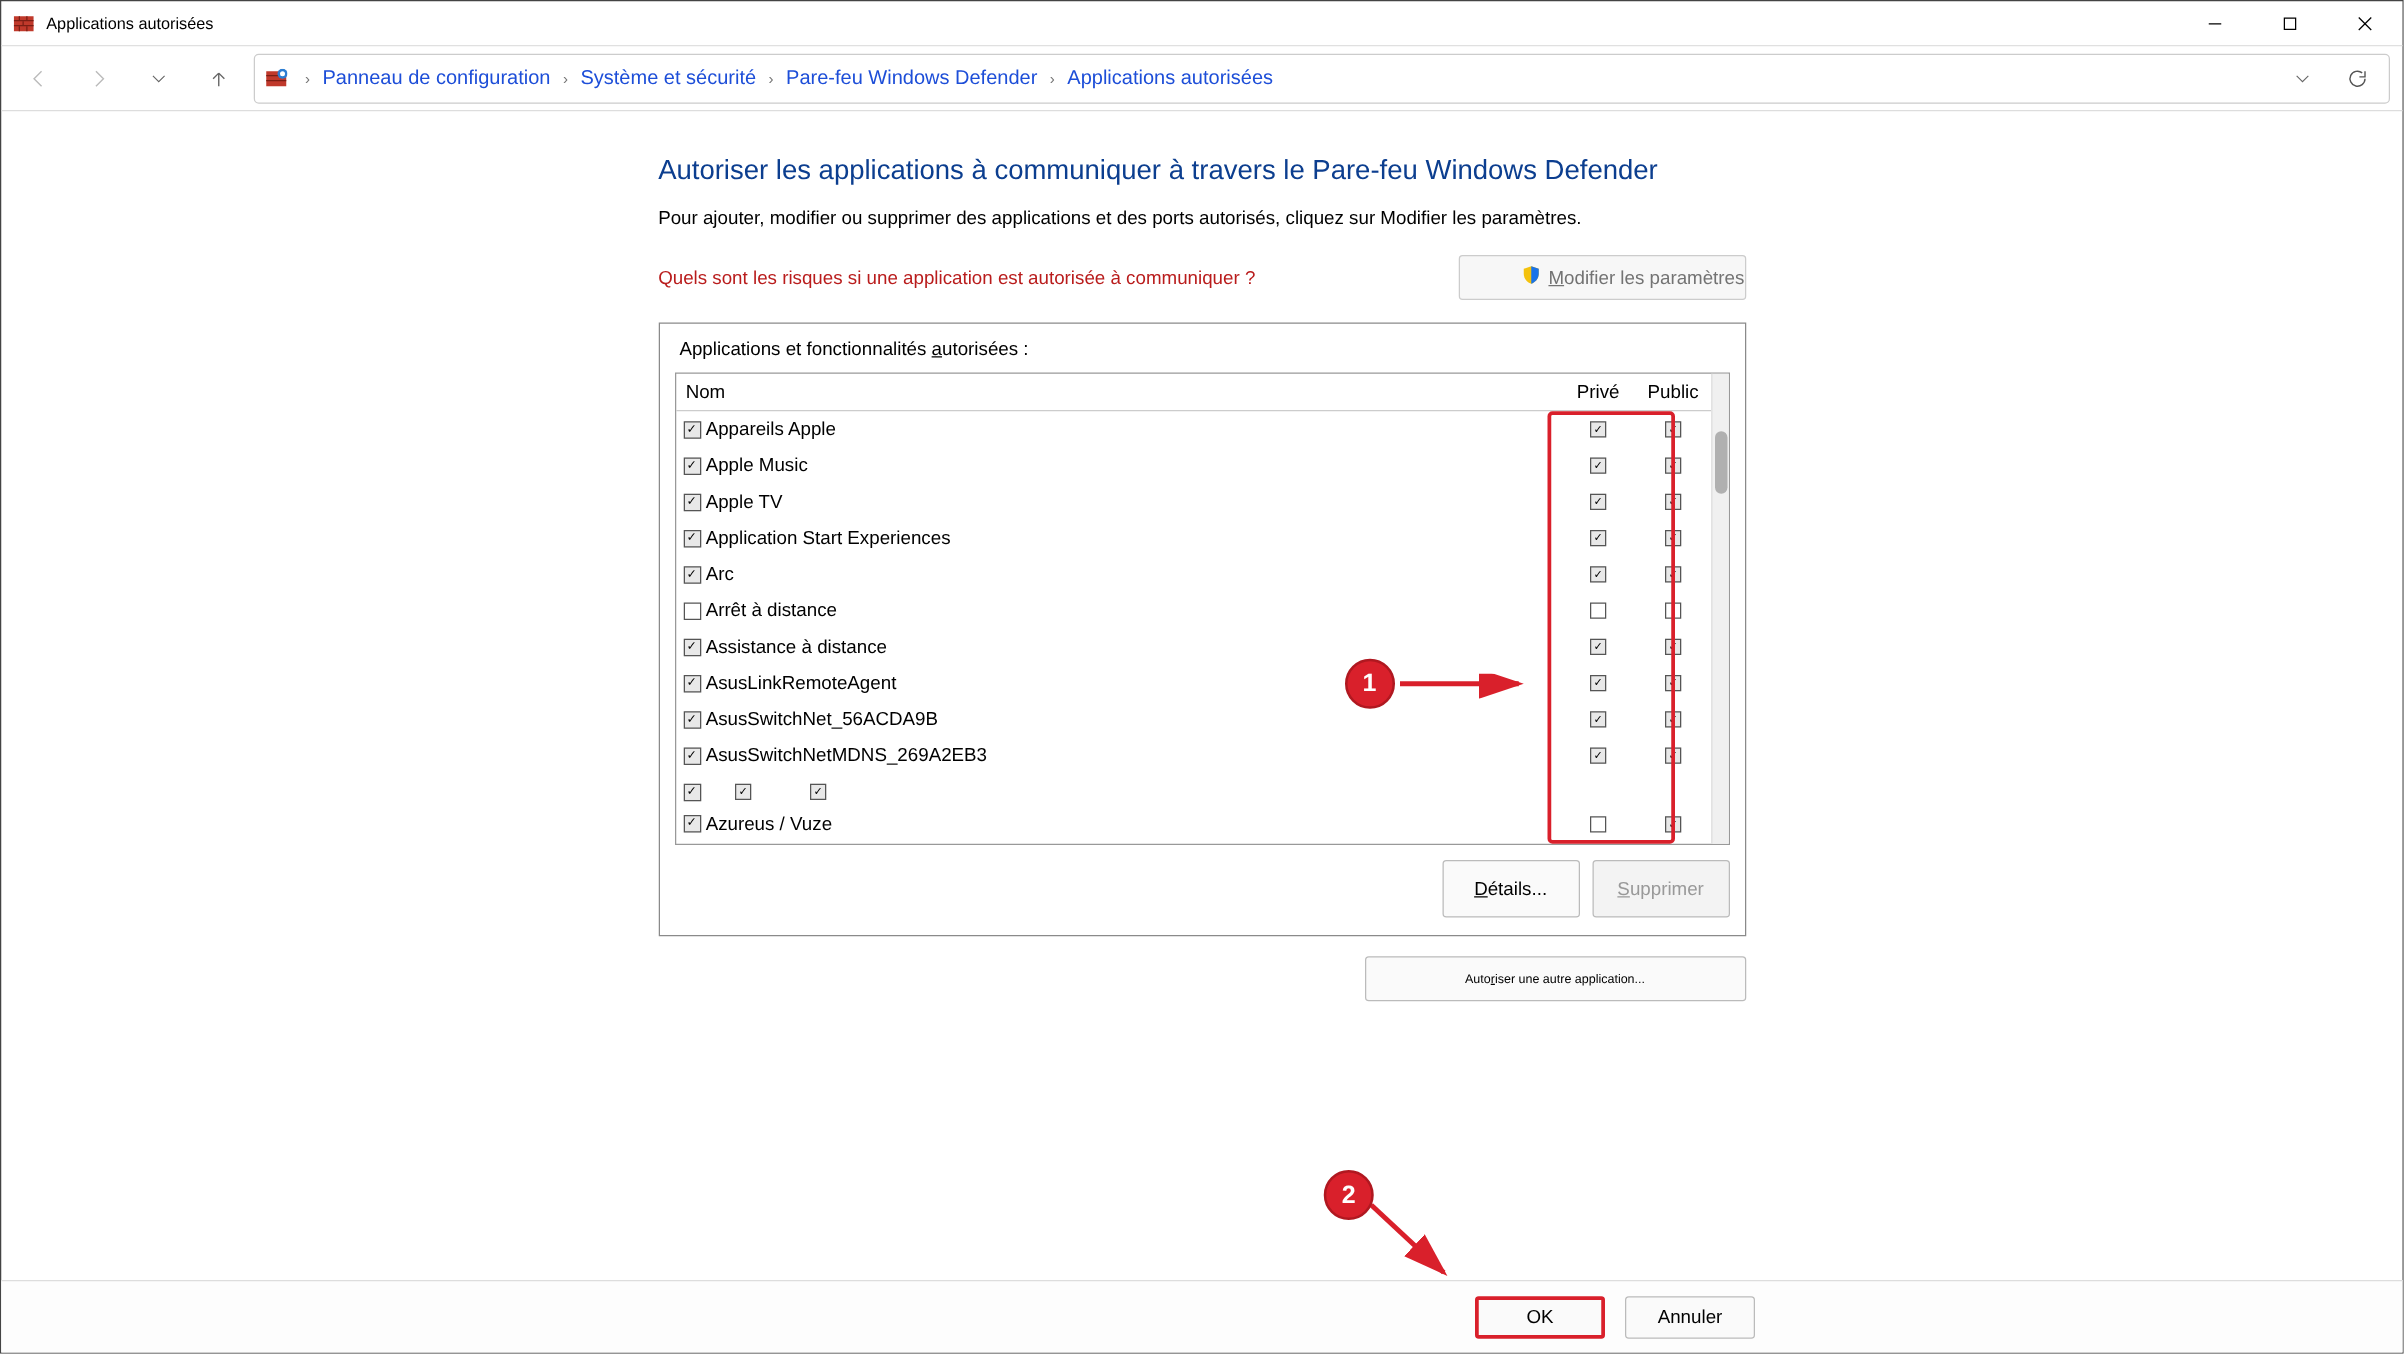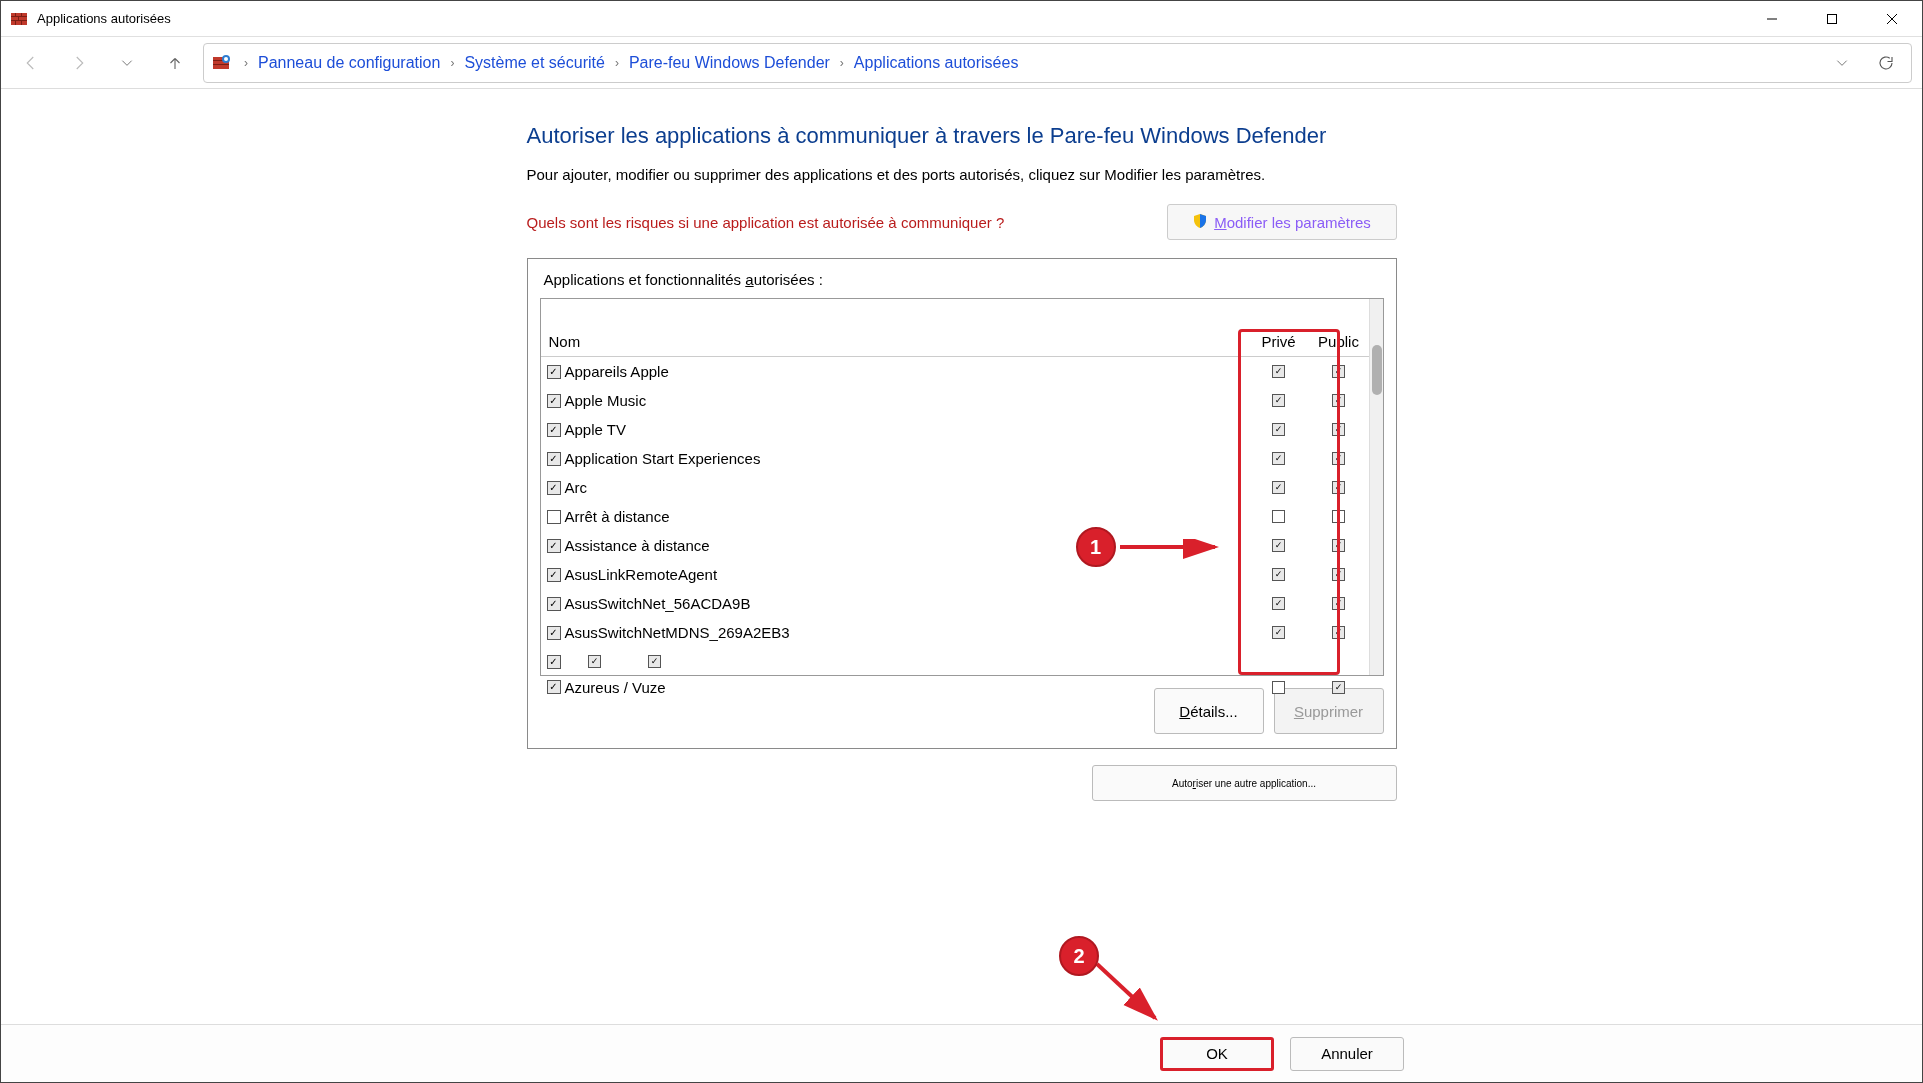--- a/index.html
+++ b/index.html
@@ -32,7 +32,7 @@
   .subtitle { font-size: 15px; margin: 0 0 18px 0; line-height: 1.5; }
   .risk-row { display: flex; align-items: center; justify-content: space-between; margin-bottom: 18px; }
   .risk-link { color: #b91c1c; font-size: 15px; }
-  .modify-btn { height: 36px; width: 230px; border: 1px solid #ccc; border-radius: 3px; background: #f7f7f7; display: flex; align-items: center; justify-content: center; gap: 6px; font-size: 15px; color: #8b5cf6; }
+  .modify-btn { height: 36px; width: 230px; border: 1px solid #ccc; border-radius: 3px; background: #f7f7f7; display: flex; align-items: center; justify-content: flex-end; gap: 6px; font-size: 15px; color: #737373; }
   .modify-btn svg { width: 16px; height: 16px; }
   .groupbox { border: 1px solid #8a8a8a; padding: 12px 12px 14px 12px; margin-bottom: 16px; }
   .group-label { font-size: 15px; margin-bottom: 10px; margin-left: 4px; }

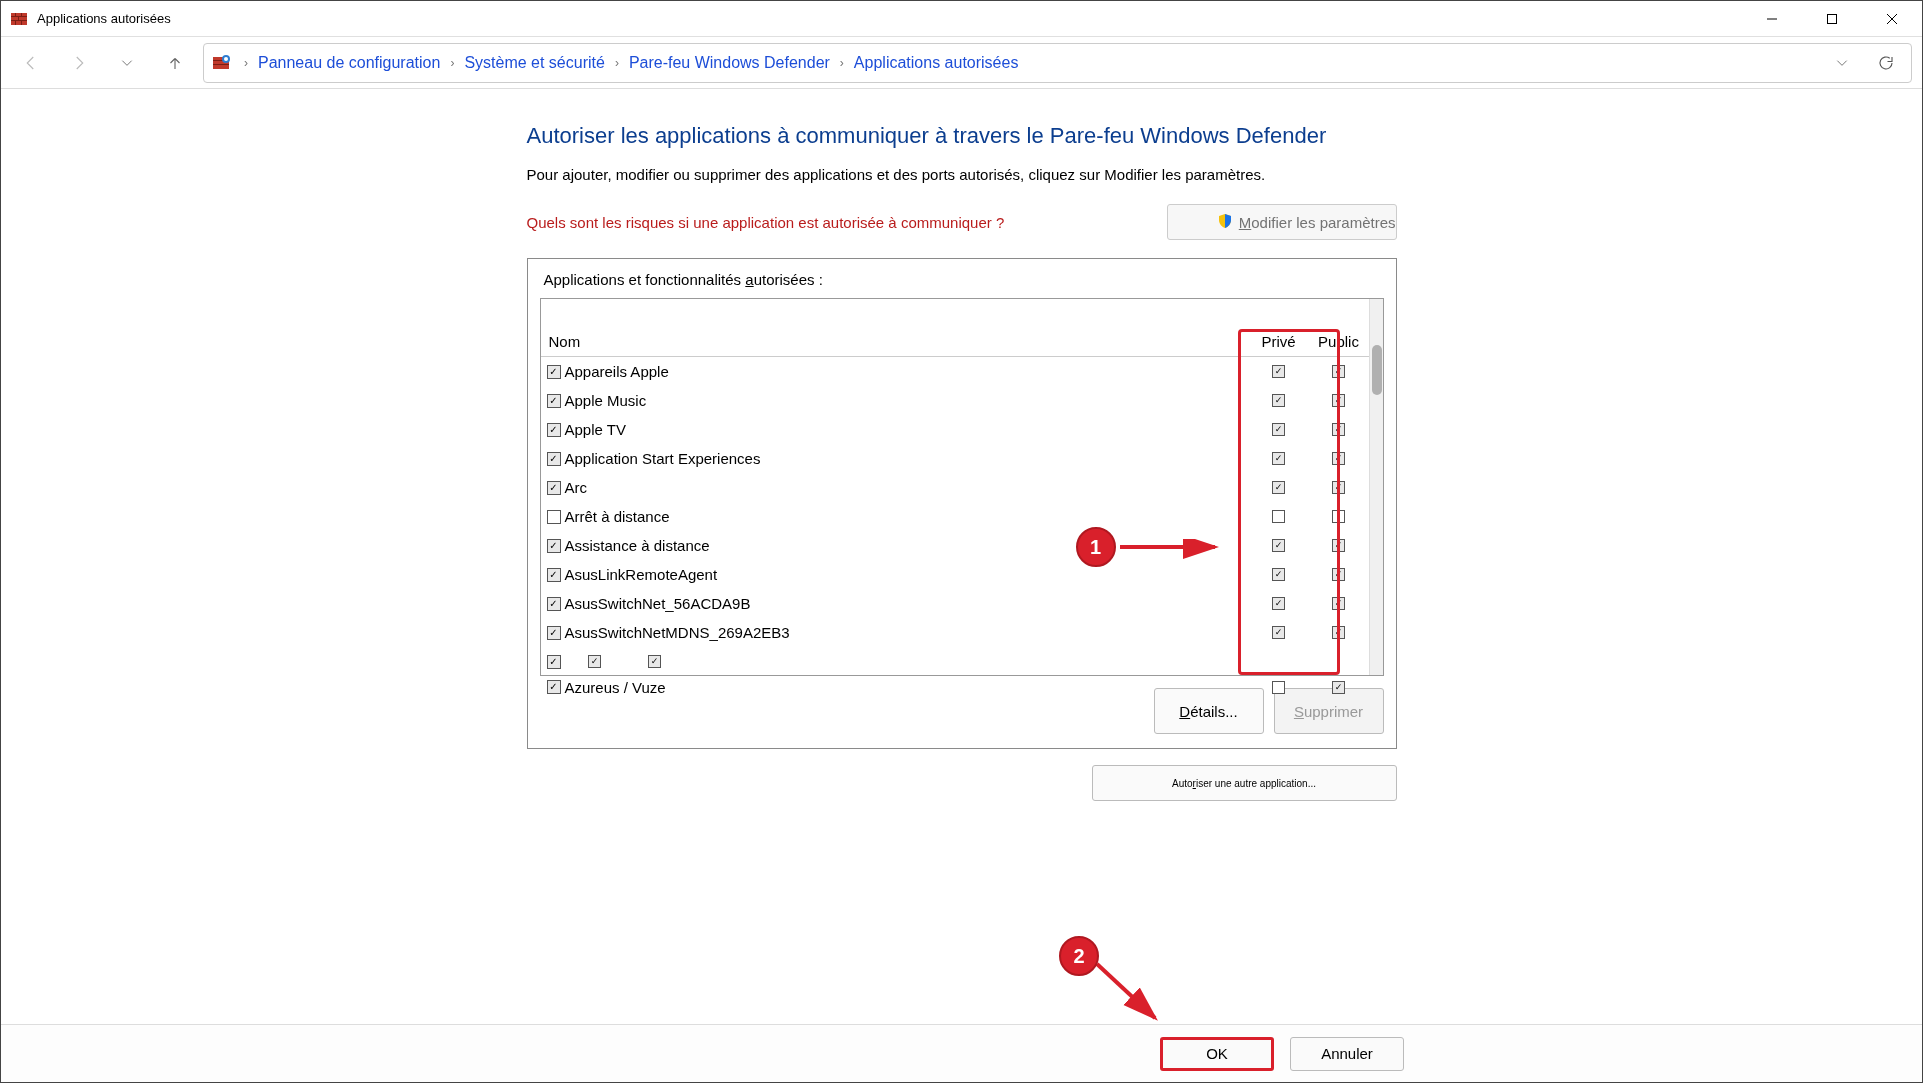--- a/index.html
+++ b/index.html
@@ -40,7 +40,7 @@
   
   .listwrap { border: 1px solid #999; position: relative; display: flex; }
   .listarea { flex: 1; position: relative; }
-  .header-row { display: flex; border-bottom: 1px solid #ccc; height: 30px; align-items: center; font-size: 15px; margin-top: 28px; }
+  .header-row { display: flex; border-bottom: 1px solid #ccc; height: 30px; align-items: center; font-size: 15px; }
   .col-name { flex: 1; padding-left: 8px; }
   .col-prive, .col-public { width: 60px; text-align: center; }
   .rows { }

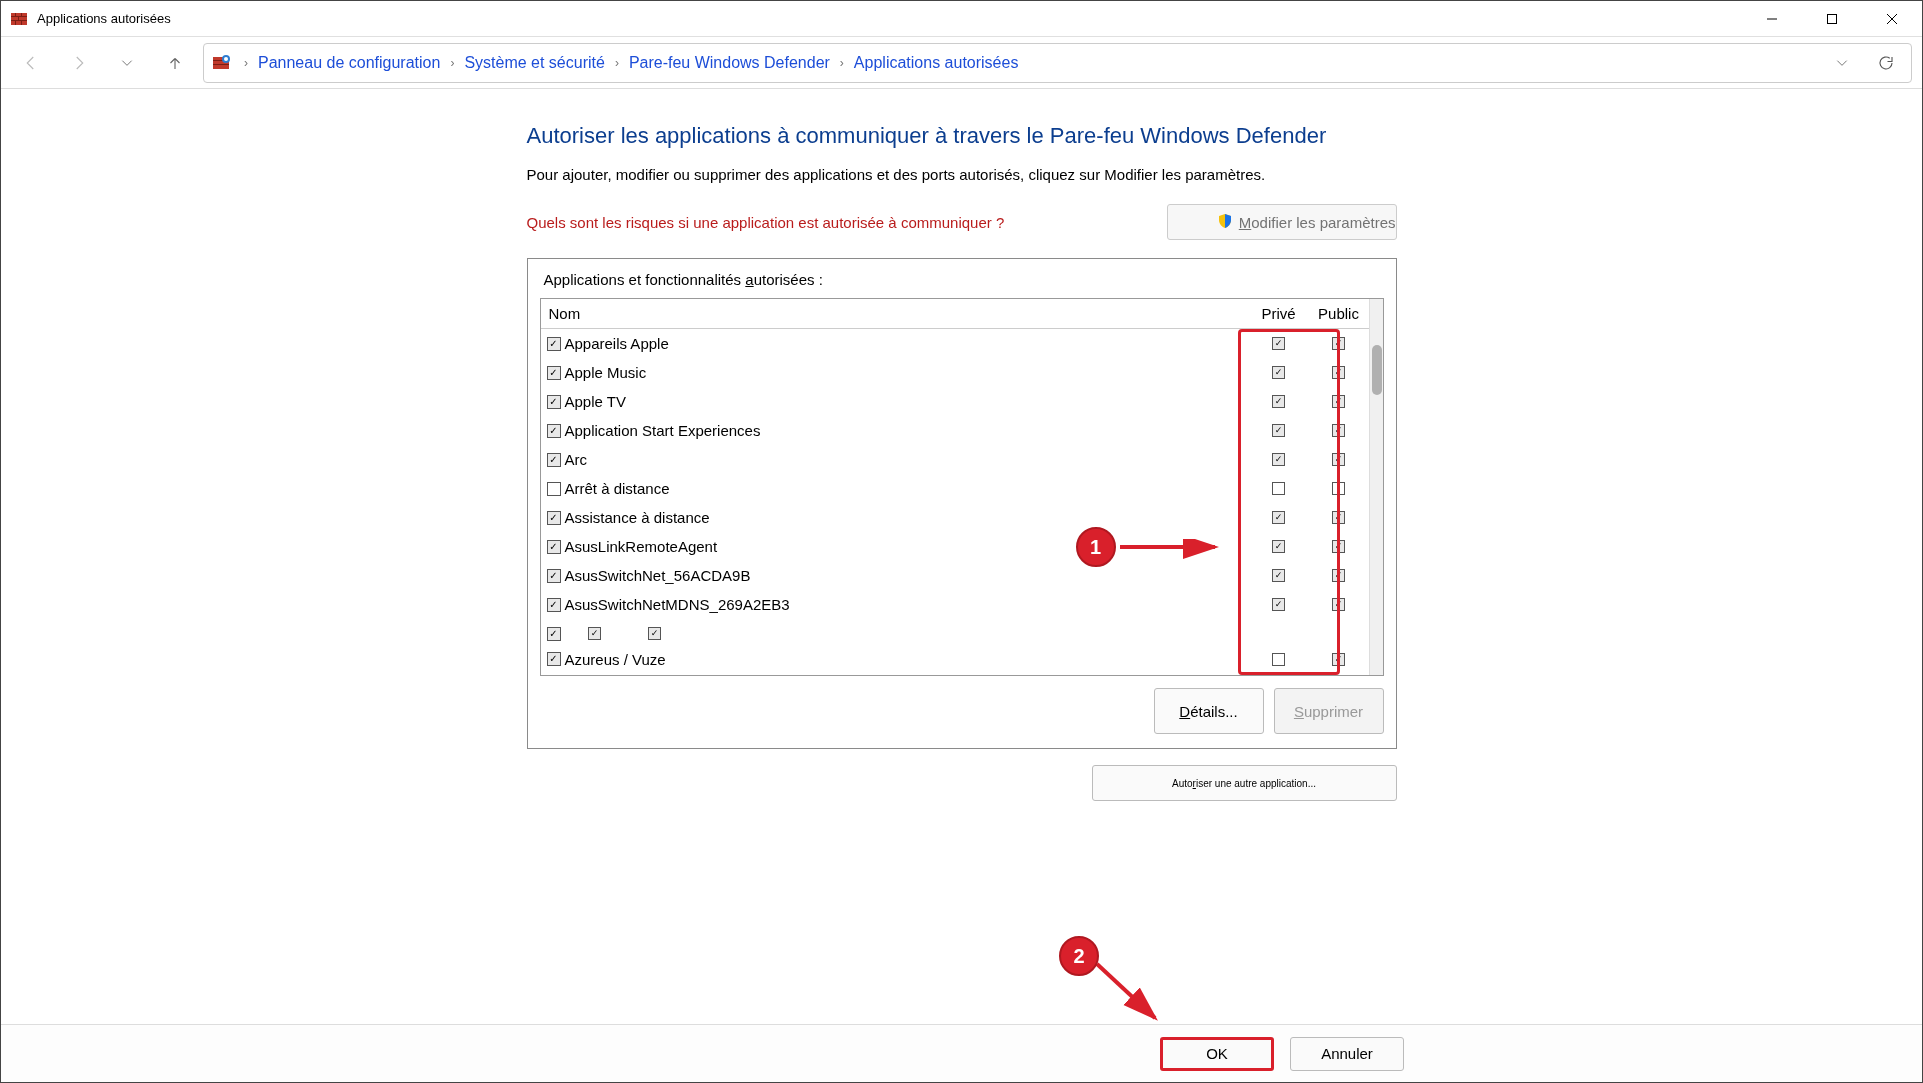--- a/index.html
+++ b/index.html
@@ -66,7 +66,7 @@
   .ul { text-decoration: underline; }
   
   .bottombar { position: absolute; left: 0; right: 0; bottom: 0; height: 58px; border-top: 1px solid #ddd; background: #fdfdfd; display: flex; align-items: center; justify-content: flex-end; padding-right: 518px; gap: 16px; }
-  .bottom-btn { width: 114px; height: 34px; border: 1px solid #bbb; border-radius: 3px; background: #fafafa; font-size: 15px; display: flex; align-items: center; justify-content: center; }
+  .bottom-btn { width: 104px; height: 34px; border: 1px solid #bbb; border-radius: 3px; background: #fafafa; font-size: 15px; display: flex; align-items: center; justify-content: center; }
   .ok-highlight { border: 3px solid #d9202b; border-radius: 3px; }
   
   .anno-badge { position: absolute; width: 40px; height: 40px; border-radius: 50%; background: #d9202b; color: #fff; font-size: 20px; font-weight: 600; display: flex; align-items: center; justify-content: center; border: 2px solid #b01820; z-index: 50; }

